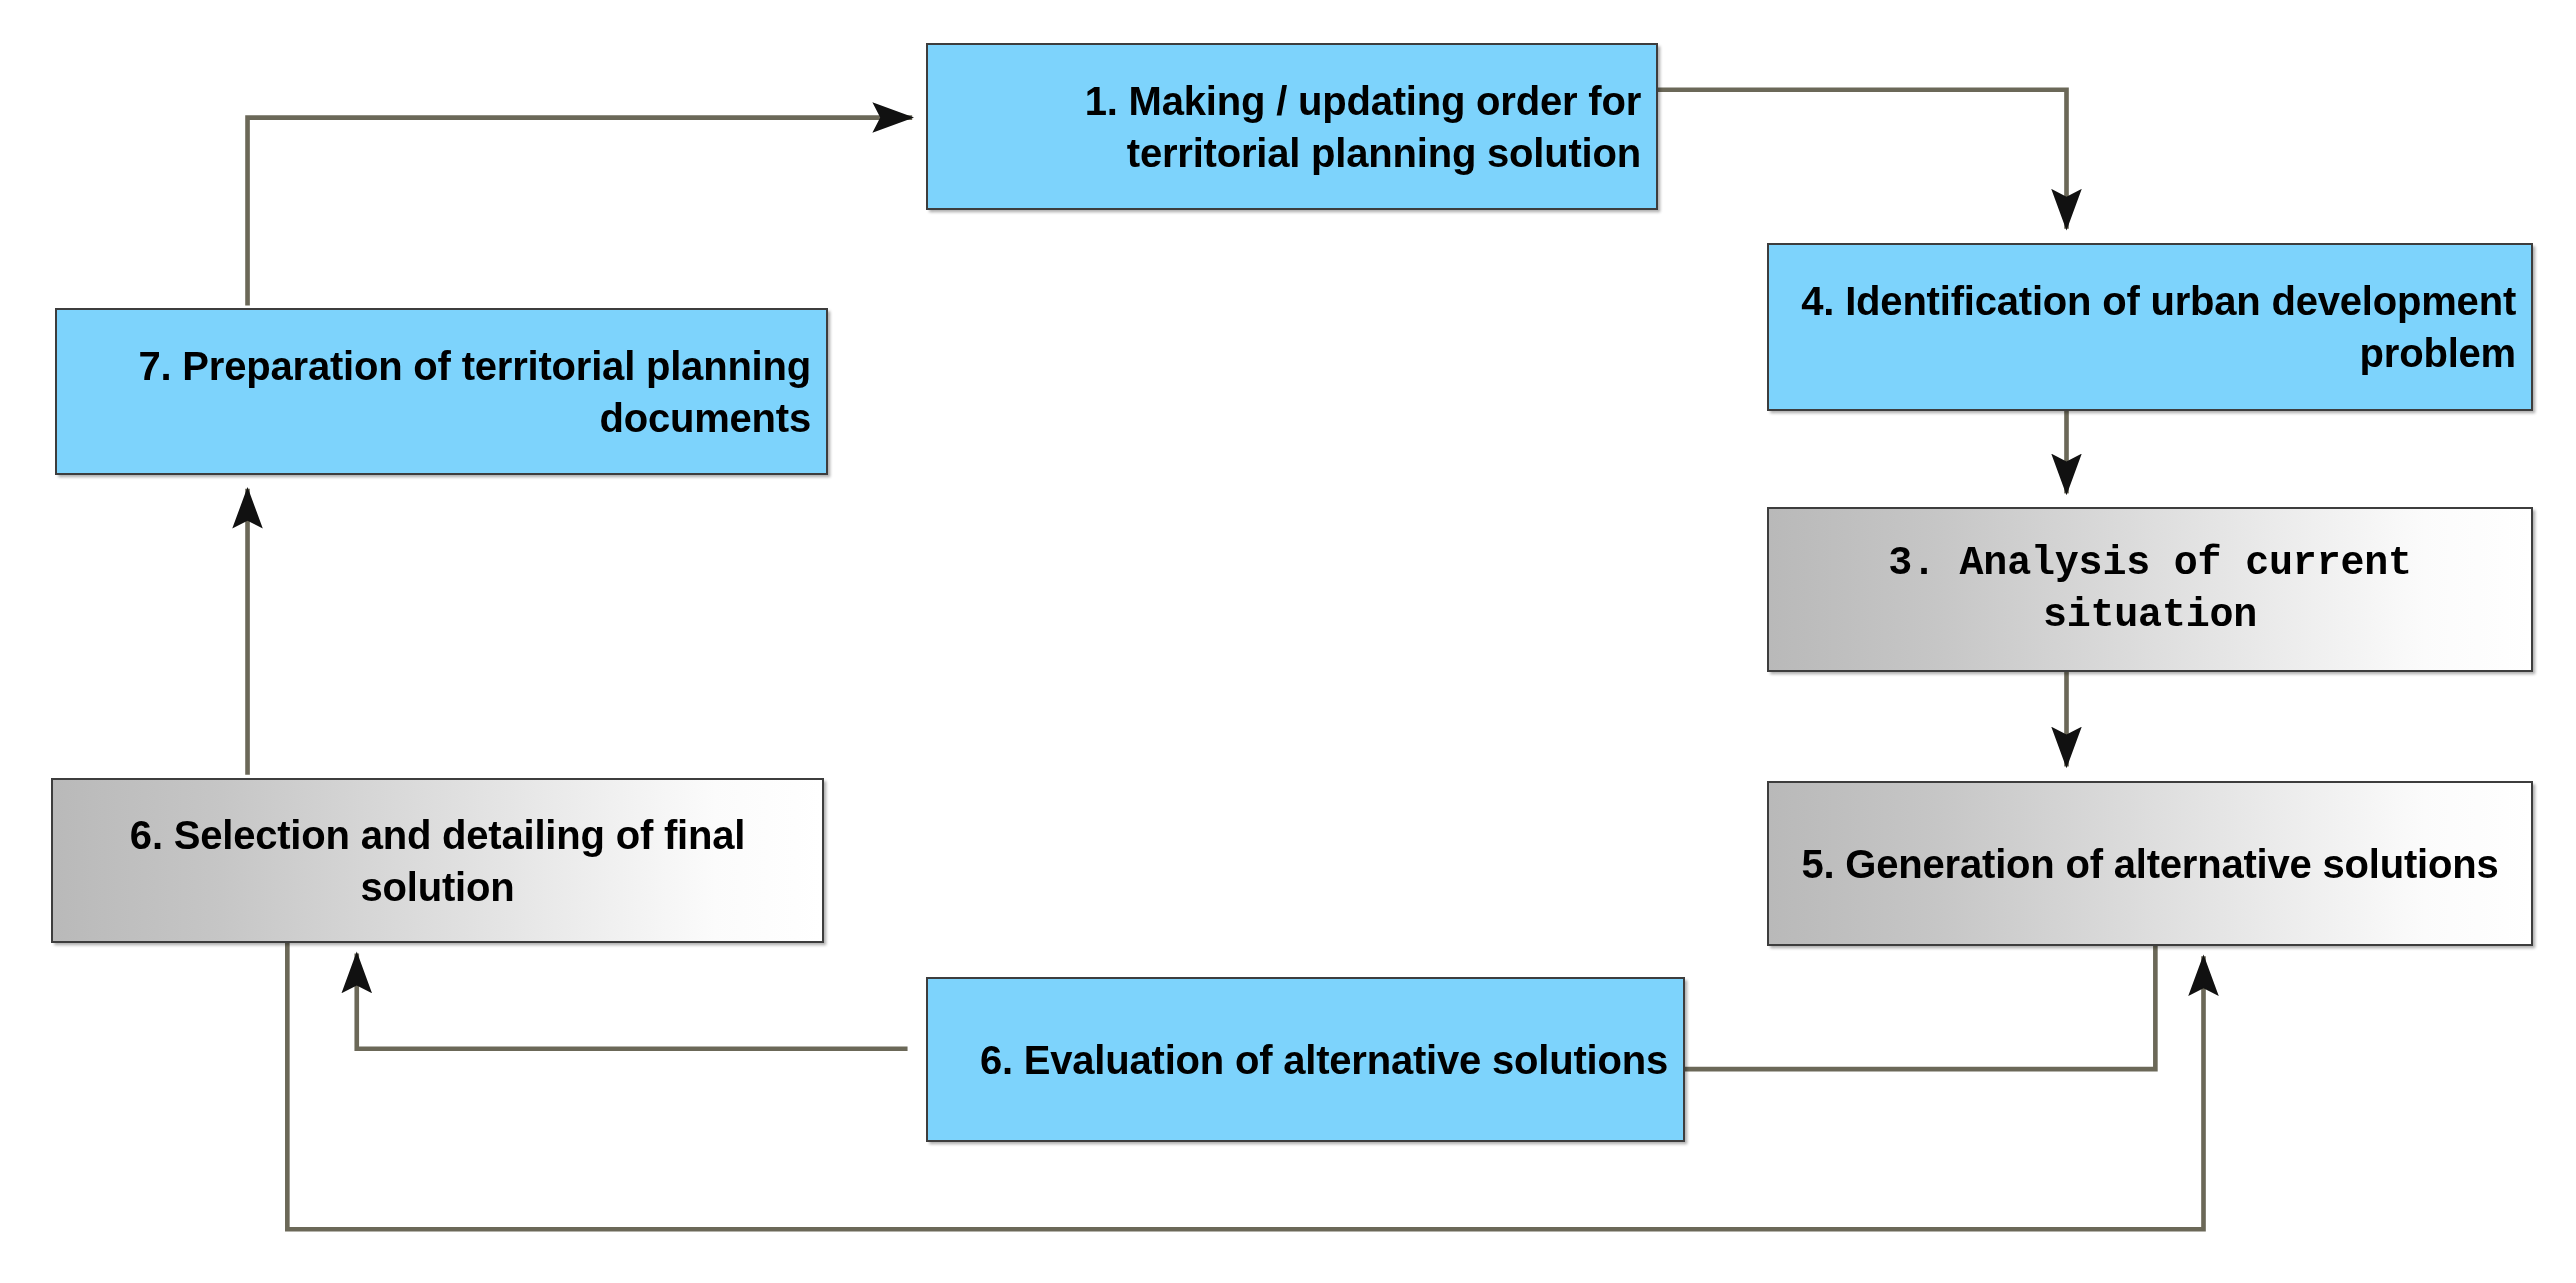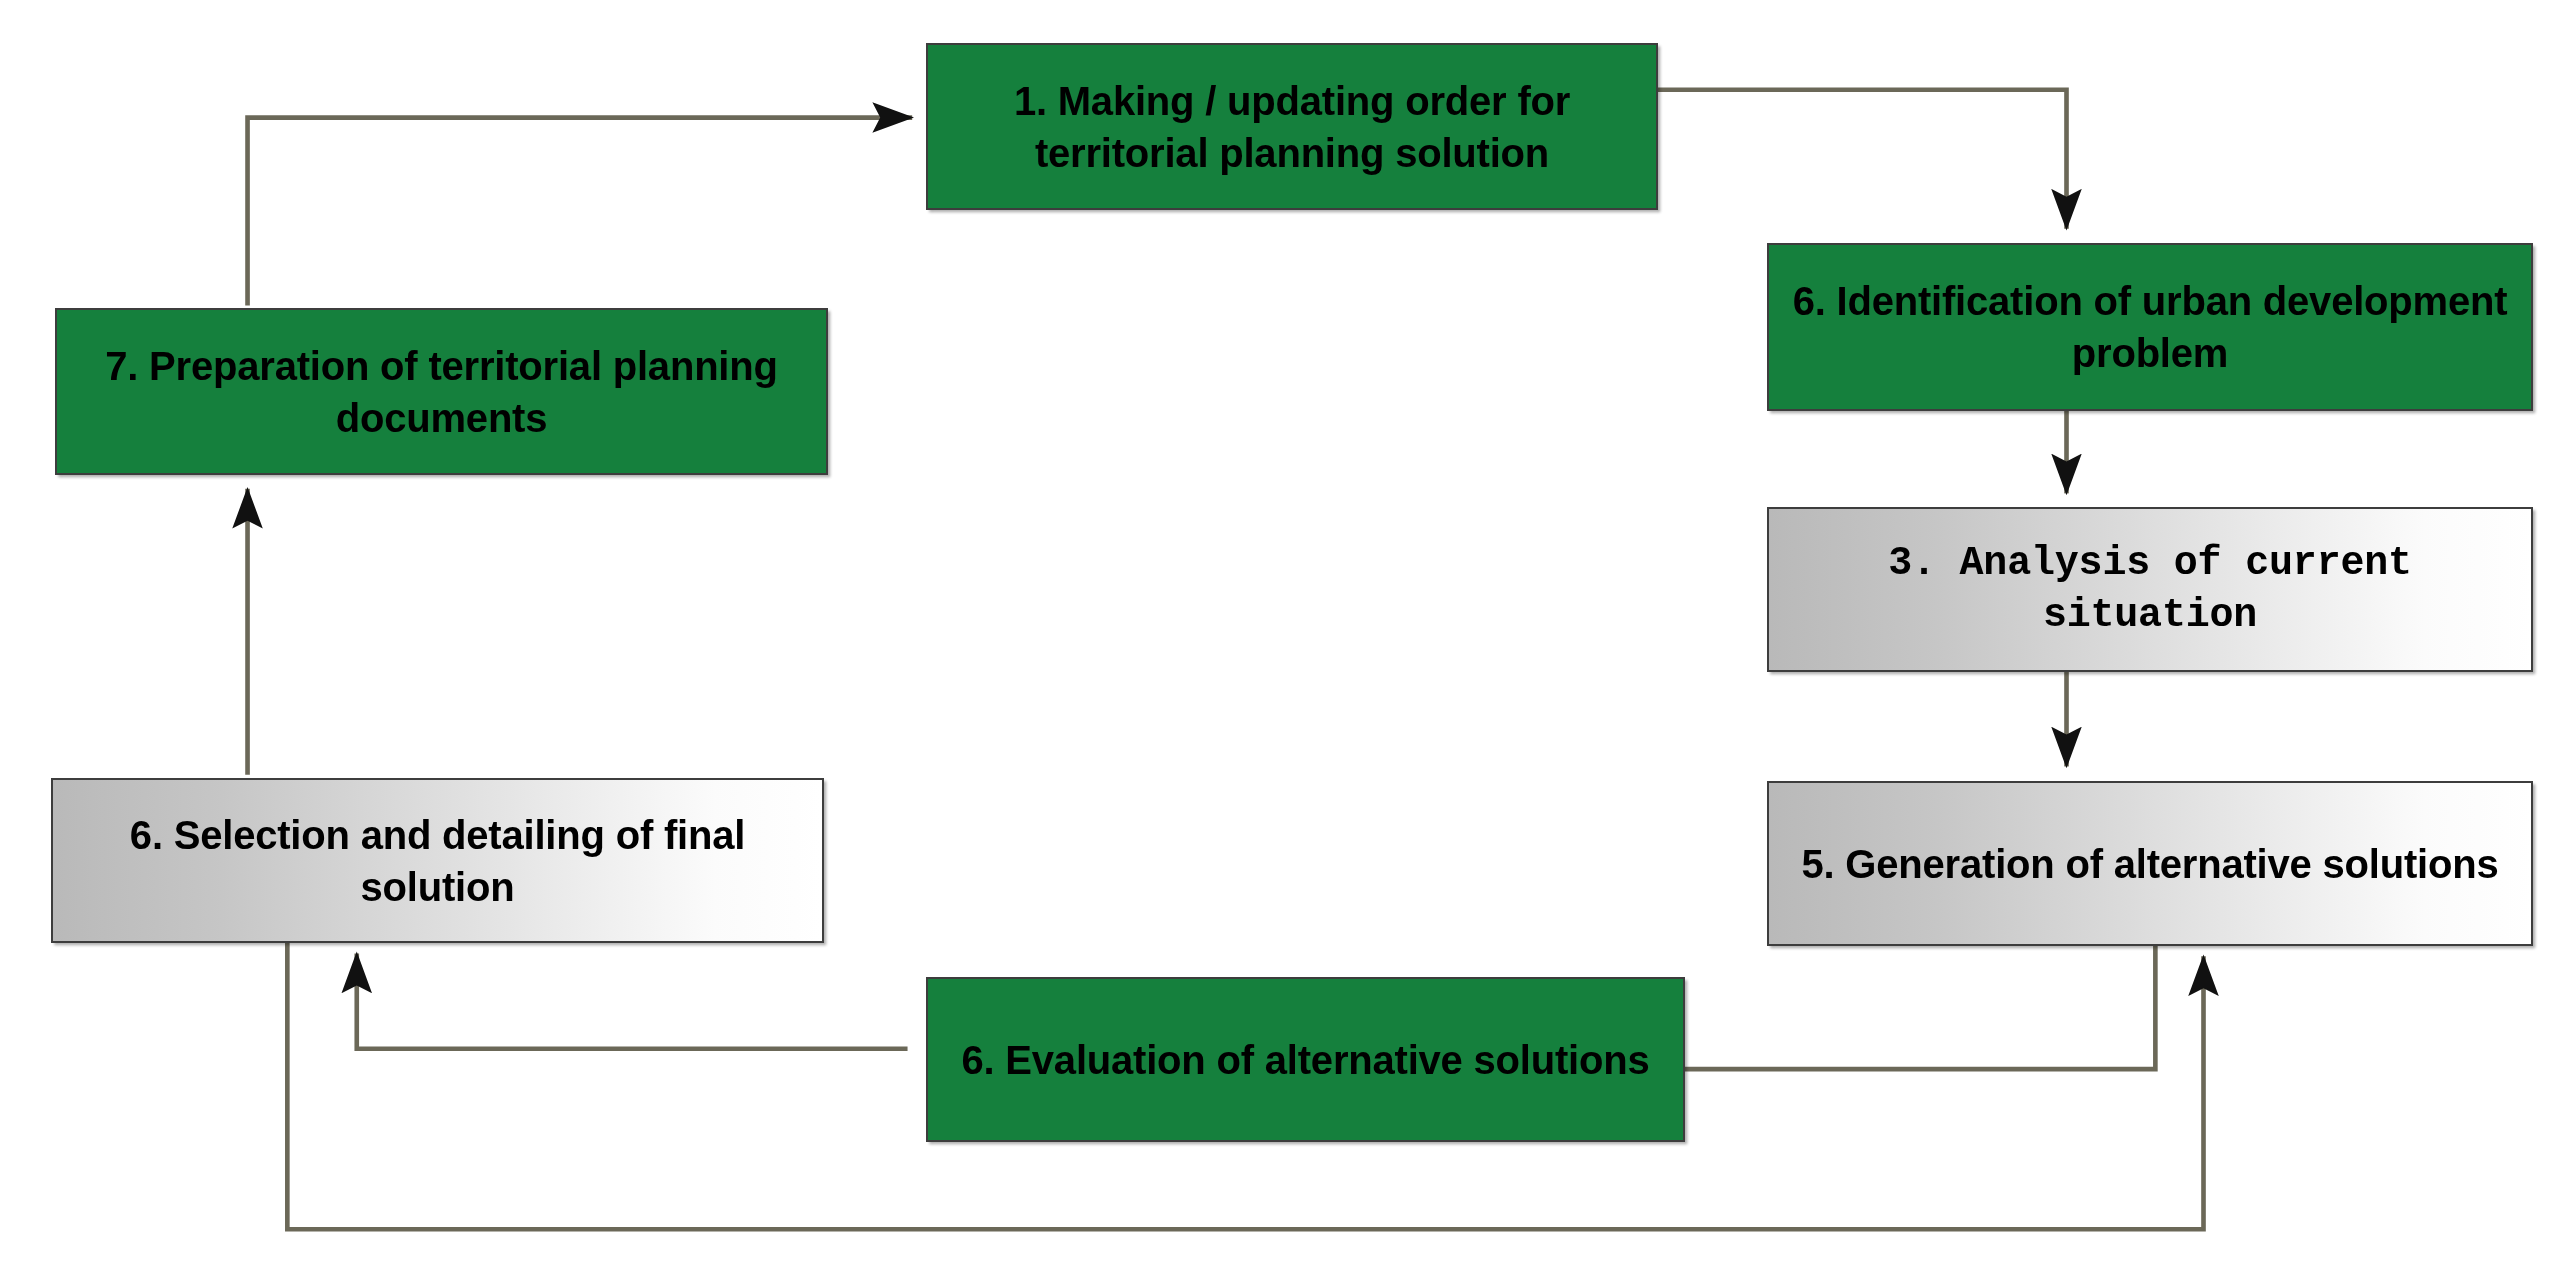--- a/index.html
+++ b/index.html
@@ -44,7 +44,8 @@
     z-index: 2;
   }
   .node-plain {
-    background: #15803d;
+    background: #7dd3fc;
+    text-align: right;
   }
   .node-grad {
     background: linear-gradient(to right, #b9b9b9 0%, #c6c6c6 22%, #e4e4e4 58%, #fbfbfb 86%, #ffffff 100%);

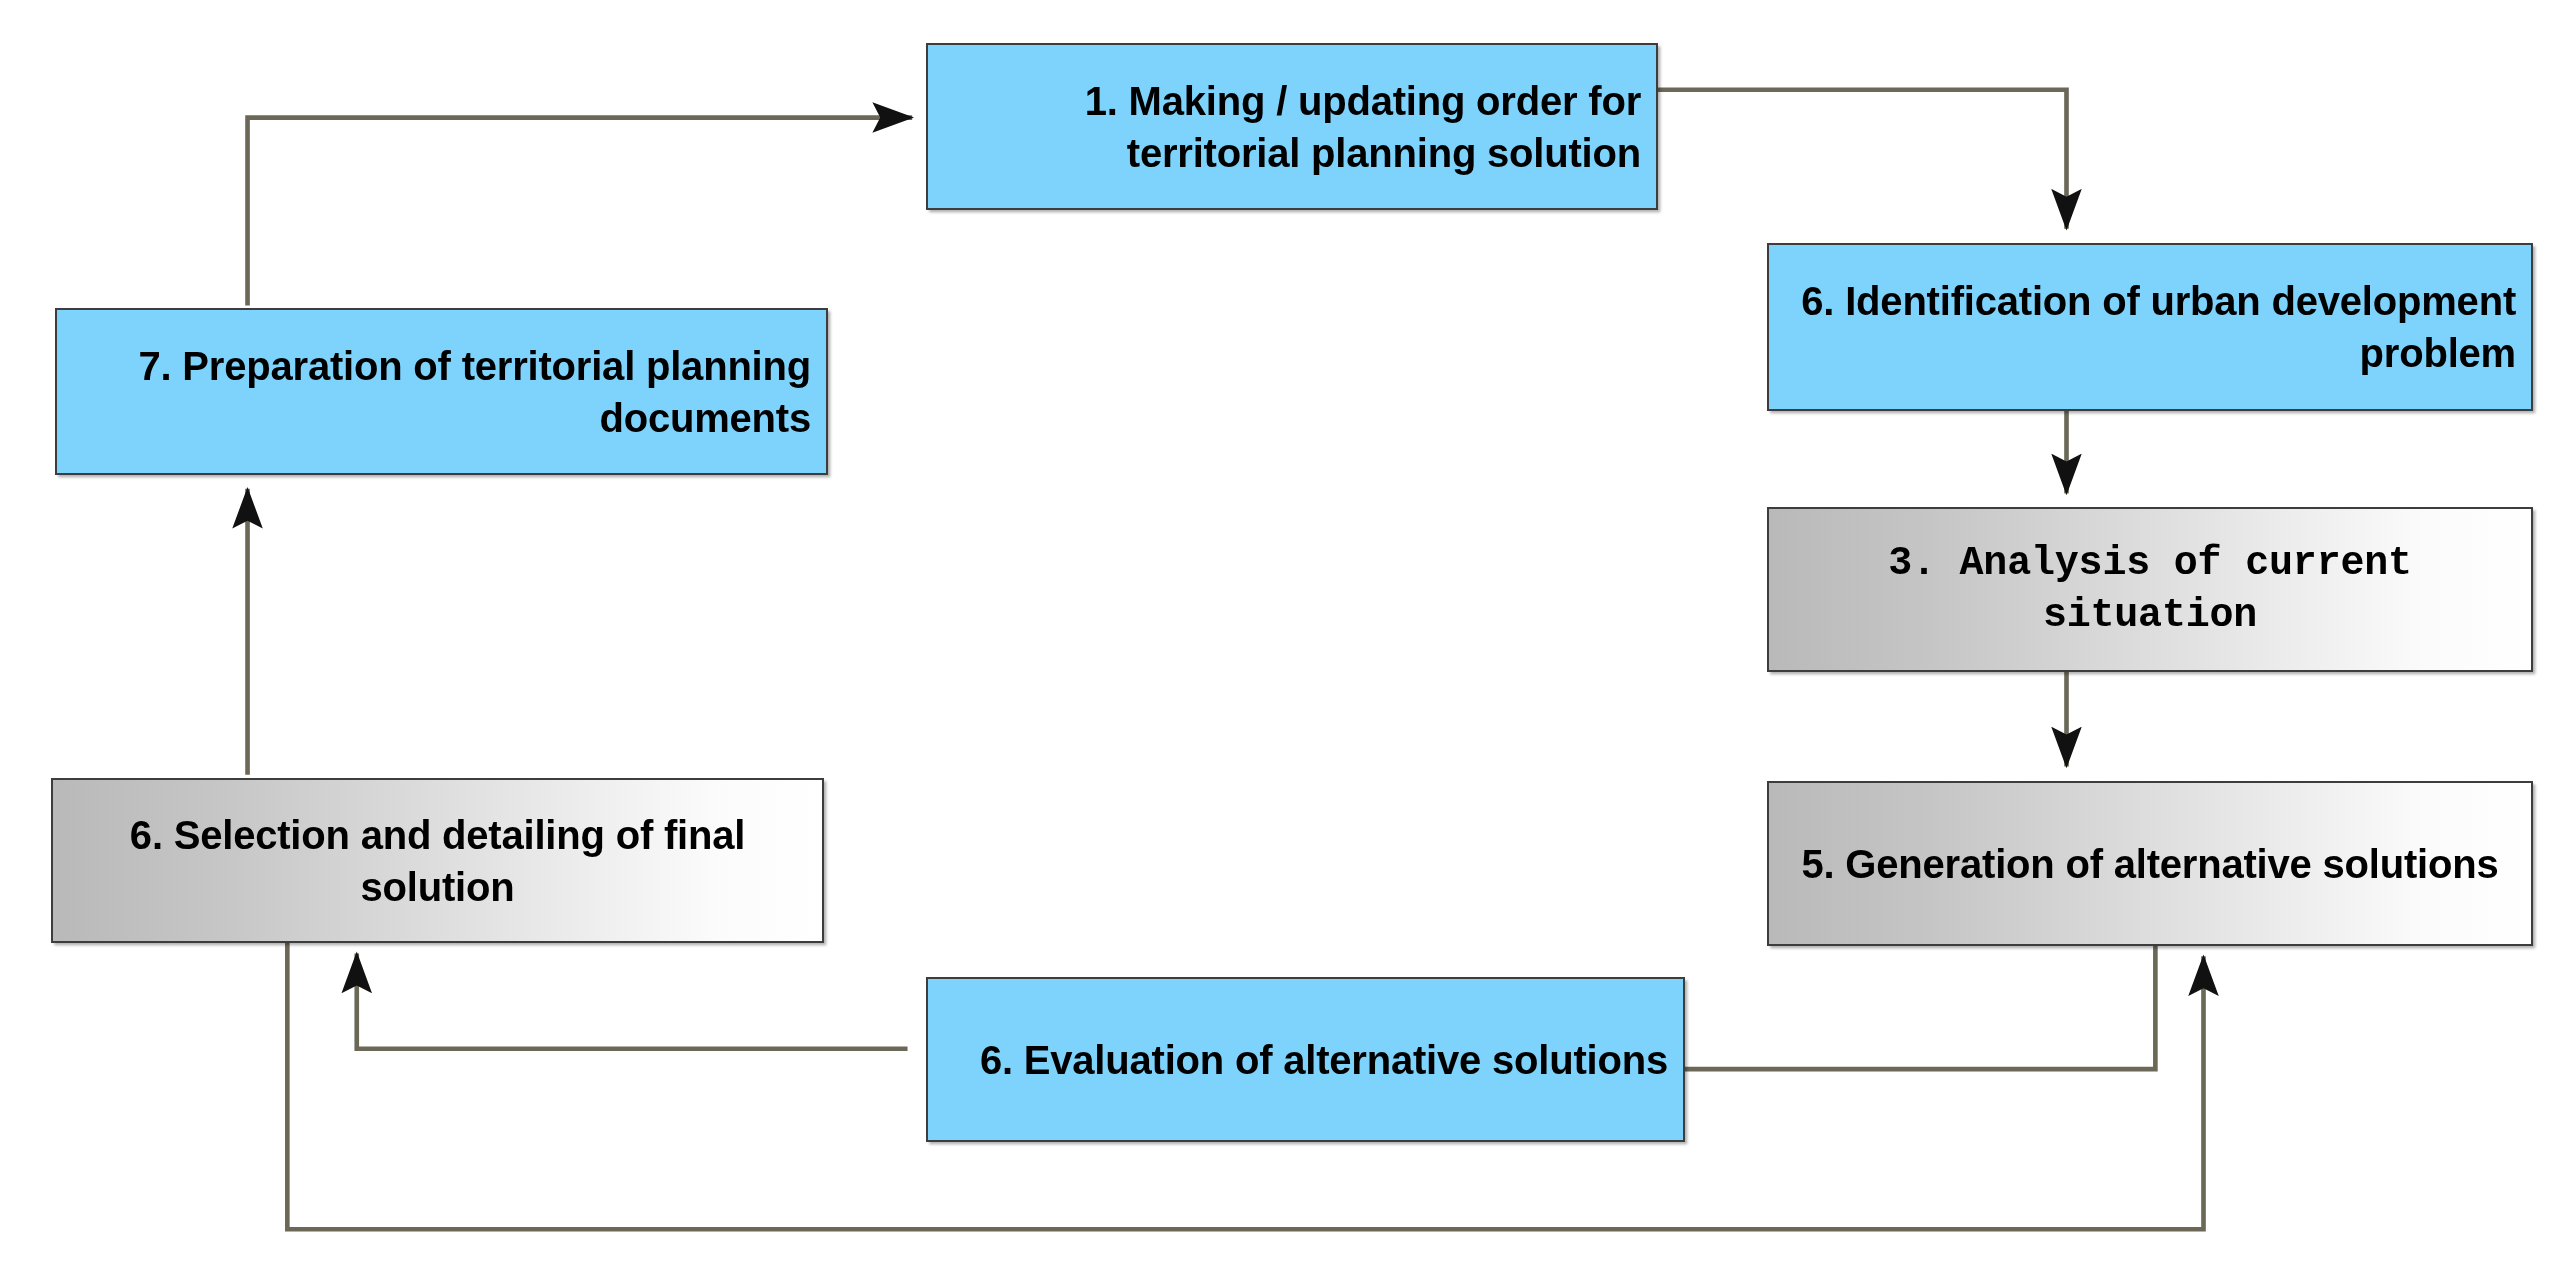--- a/index.html
+++ b/index.html
@@ -93,7 +93,7 @@
   </div>
 
   <div class="node node-plain" style="left:1767px; top:243px; width:766px; height:168px;">
-    <span class="node-label">6. Identification of urban development problem</span>
+    <span class="node-label">4. Identification of urban development problem</span>
   </div>
 
   <div class="node node-grad" style="left:1767px; top:507px; width:766px; height:165px;font-family:Liberation Mono, monospace;">

